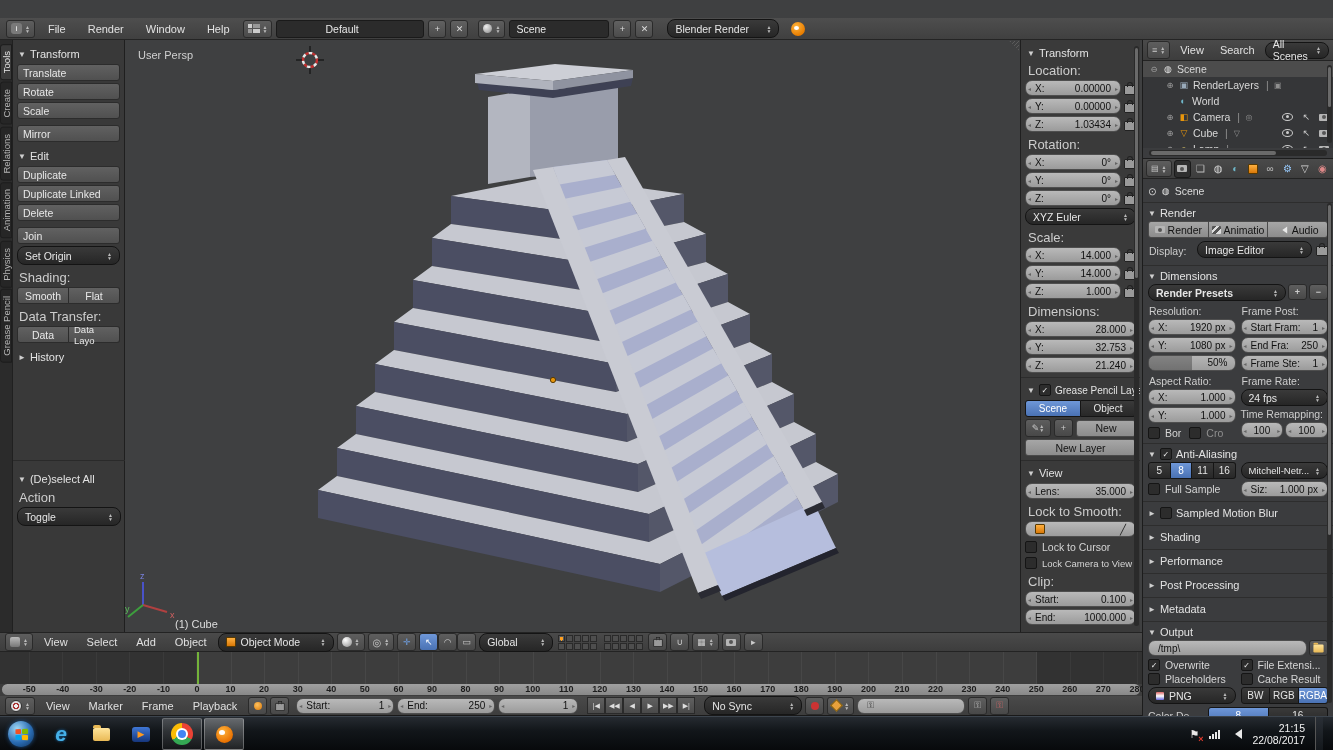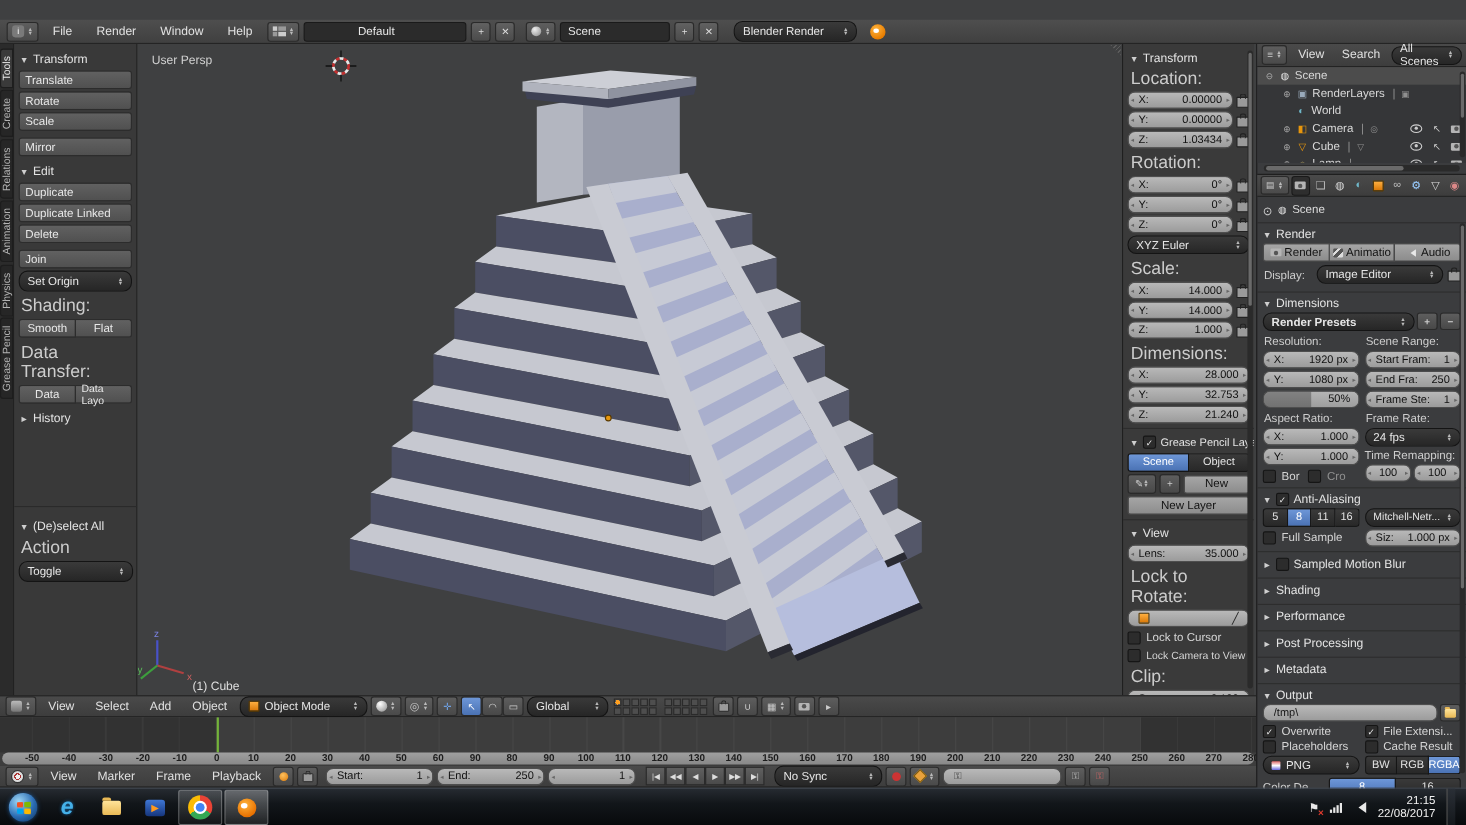--- a/index.html
+++ b/index.html
@@ -38,7 +38,7 @@
   .pair .tbtn{flex:1;margin:0;border-radius:0;}
   .pair .tbtn:first-child{border-radius:3px 0 0 3px;}
   .pair .tbtn:last-child{border-radius:0 3px 3px 0;border-left:none;}
-  .lab{color:#cdcdcd;font-size:16px;margin:5px 3px 1px 3px;}
+  .lab{color:#cdcdcd;font-size:13px;margin:5px 3px 1px 3px;}
   .shelfdrop{height:17px;margin:2px 1px;}
   #opbox{position:absolute;left:0px;top:420px;width:106px;border-top:1px solid #2a2a2a;padding:8px 3px 0 3px;}
   

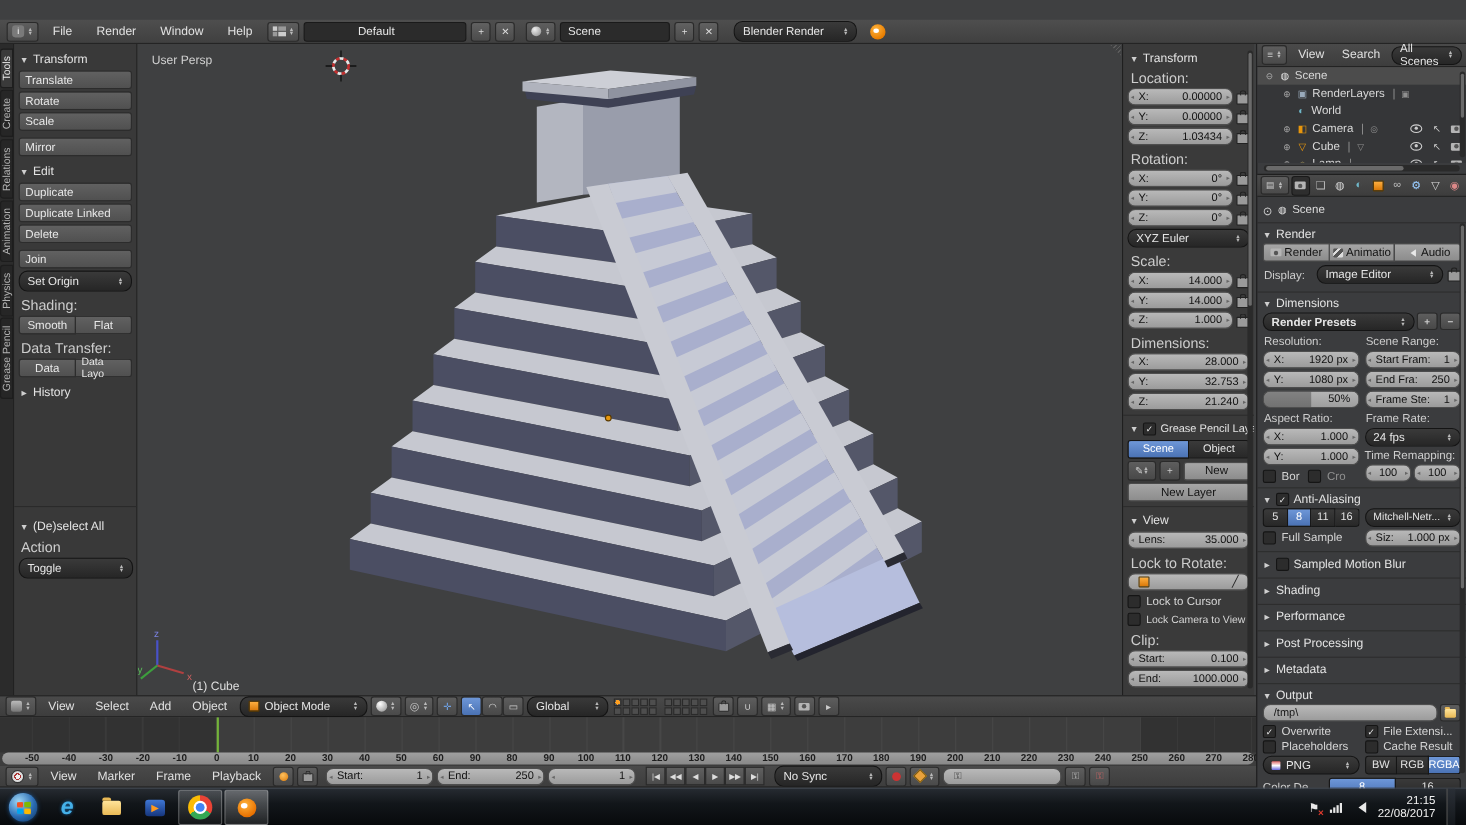--- a/index.html
+++ b/index.html
@@ -890,7 +890,7 @@
         </div>
         <div class="grid2">
           <span class="plab">Resolution:</span>
-          <span class="plab">Scene Range:</span>
+          <span class="plab">Frame Post:</span>
           <span class="col">
             <span class="field">
                 <span class="lbl">X:</span>

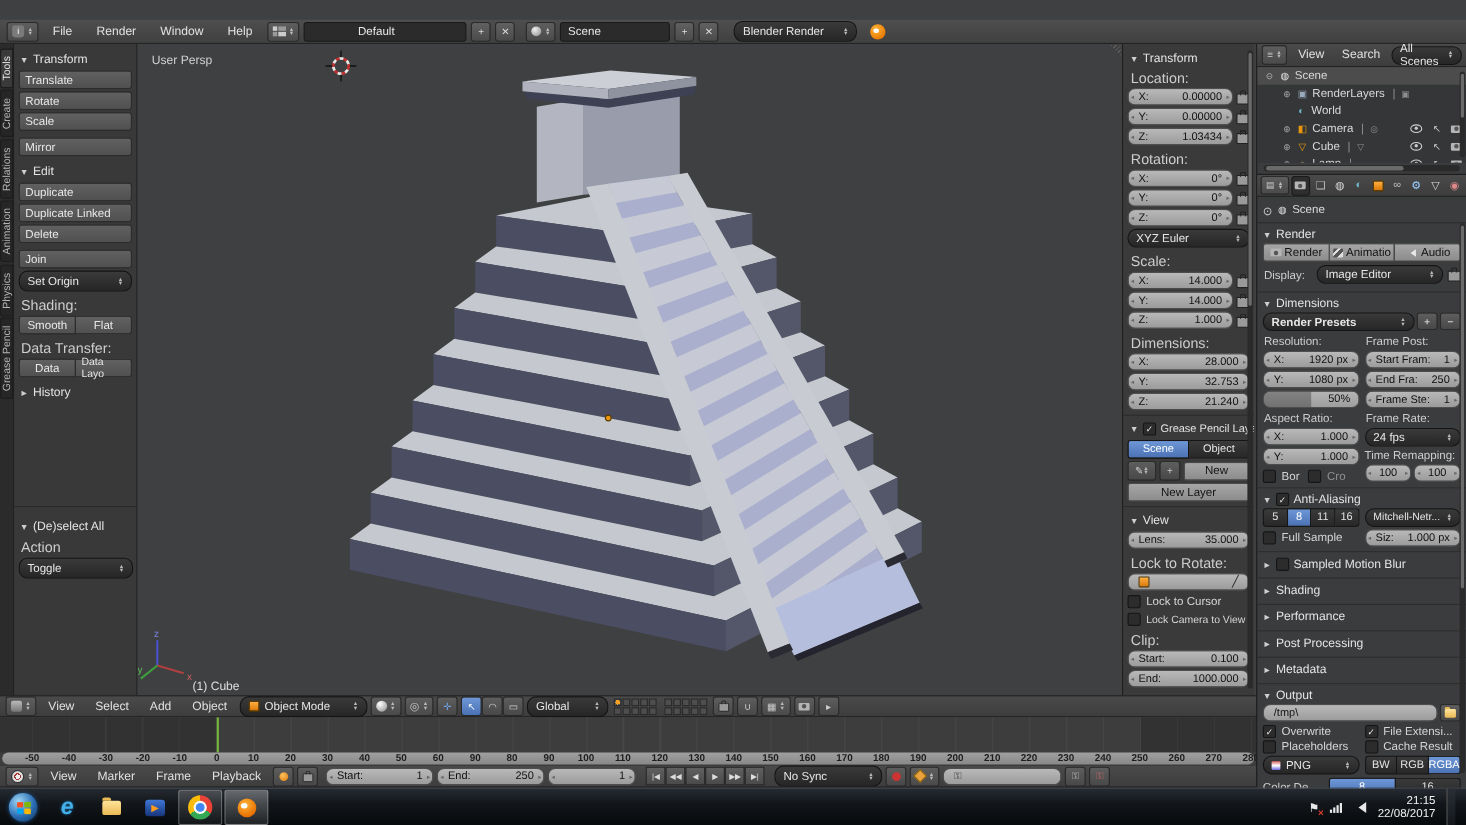--- a/index.html
+++ b/index.html
@@ -497,7 +497,7 @@
             <span class="val">35.000</span>
           </span>
         </div>
-      <div class="lab">Lock to Rotate:</div>
+      <div class="lab">Lock to Smooth:</div>
       <div class="field noarrow" style="margin:2px 0;">
           <span class="cubeic"></span>
           <span class="lbl"></span>

